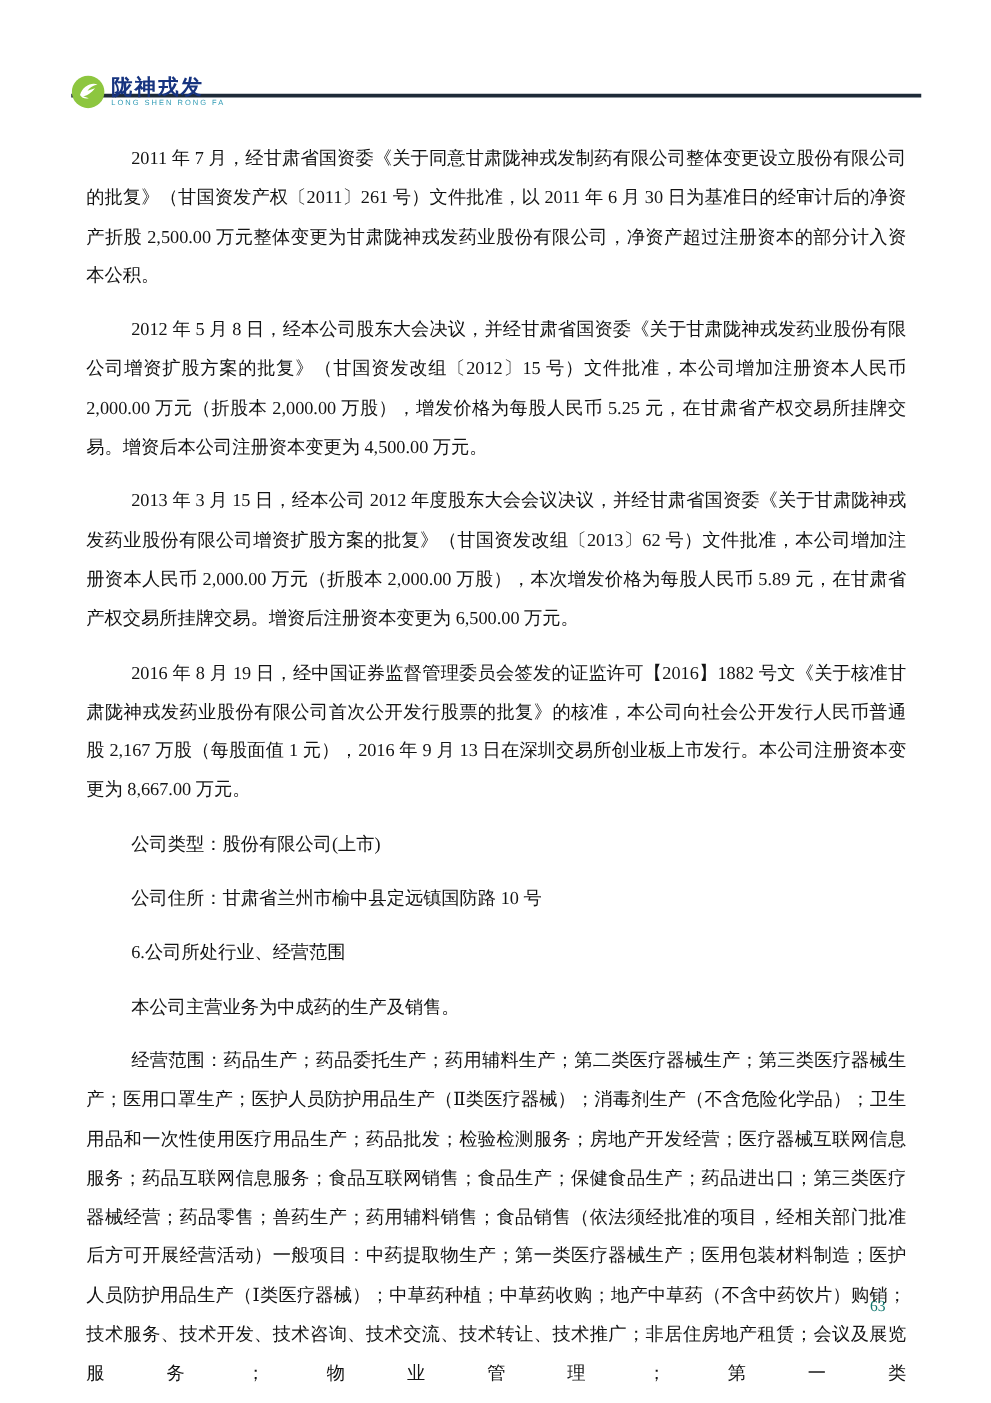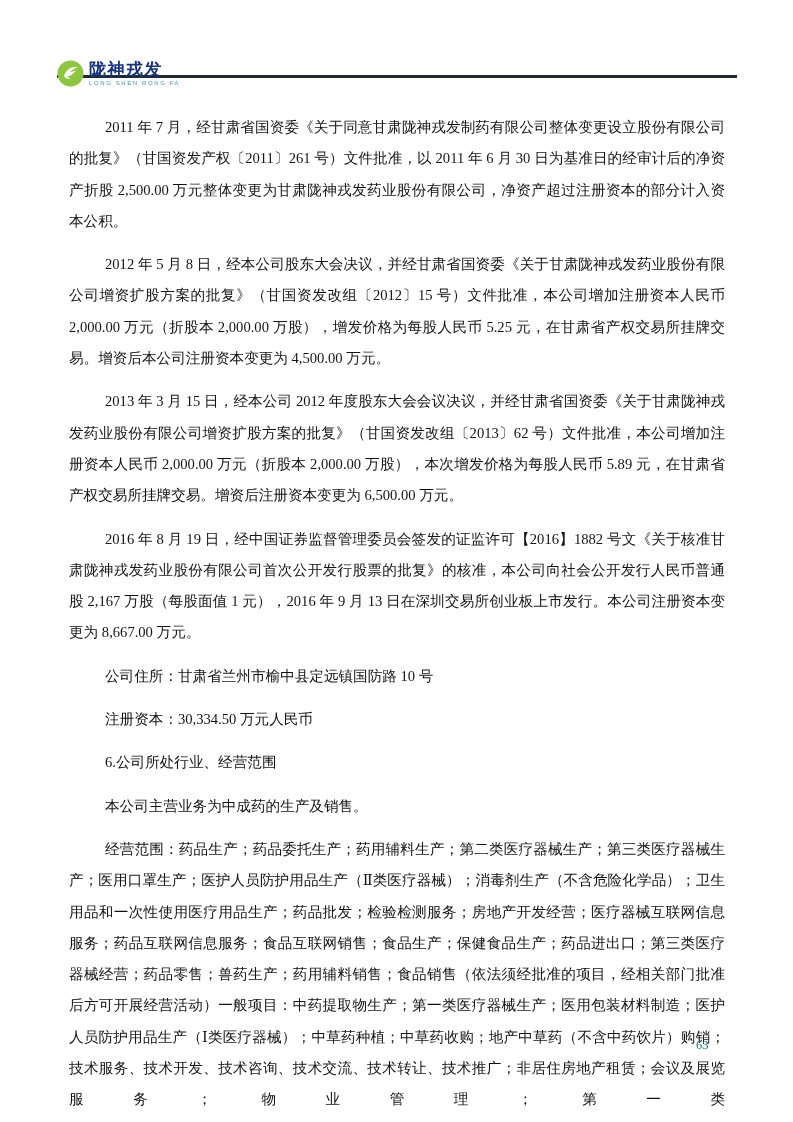--- a/index.html
+++ b/index.html
@@ -73,6 +73,7 @@
     <p>2012 年 5 月 8 日，经本公司股东大会决议，并经甘肃省国资委《关于甘肃陇神戎发药业股份有限公司增资扩股方案的批复》（甘国资发改组〔2012〕15 号）文件批准，本公司增加注册资本人民币 2,000.00 万元（折股本 2,000.00 万股），增发价格为每股人民币 5.25 元，在甘肃省产权交易所挂牌交易。增资后本公司注册资本变更为 4,500.00 万元。</p>
     <p>2013 年 3 月 15 日，经本公司 2012 年度股东大会会议决议，并经甘肃省国资委《关于甘肃陇神戎发药业股份有限公司增资扩股方案的批复》（甘国资发改组〔2013〕62 号）文件批准，本公司增加注册资本人民币 2,000.00 万元（折股本 2,000.00 万股），本次增发价格为每股人民币 5.89 元，在甘肃省产权交易所挂牌交易。增资后注册资本变更为 6,500.00 万元。</p>
     <p>2016 年 8 月 19 日，经中国证券监督管理委员会签发的证监许可【2016】1882 号文《关于核准甘肃陇神戎发药业股份有限公司首次公开发行股票的批复》的核准，本公司向社会公开发行人民币普通股 2,167 万股（每股面值 1 元），2016 年 9 月 13 日在深圳交易所创业板上市发行。本公司注册资本变更为 8,667.00 万元。</p>
+    <p>公司类型：股份有限公司(上市)</p>
     <p>公司住所：甘肃省兰州市榆中县定远镇国防路 10 号</p>
     <p>注册资本：30,334.50 万元人民币</p>
     <p>6.公司所处行业、经营范围</p>

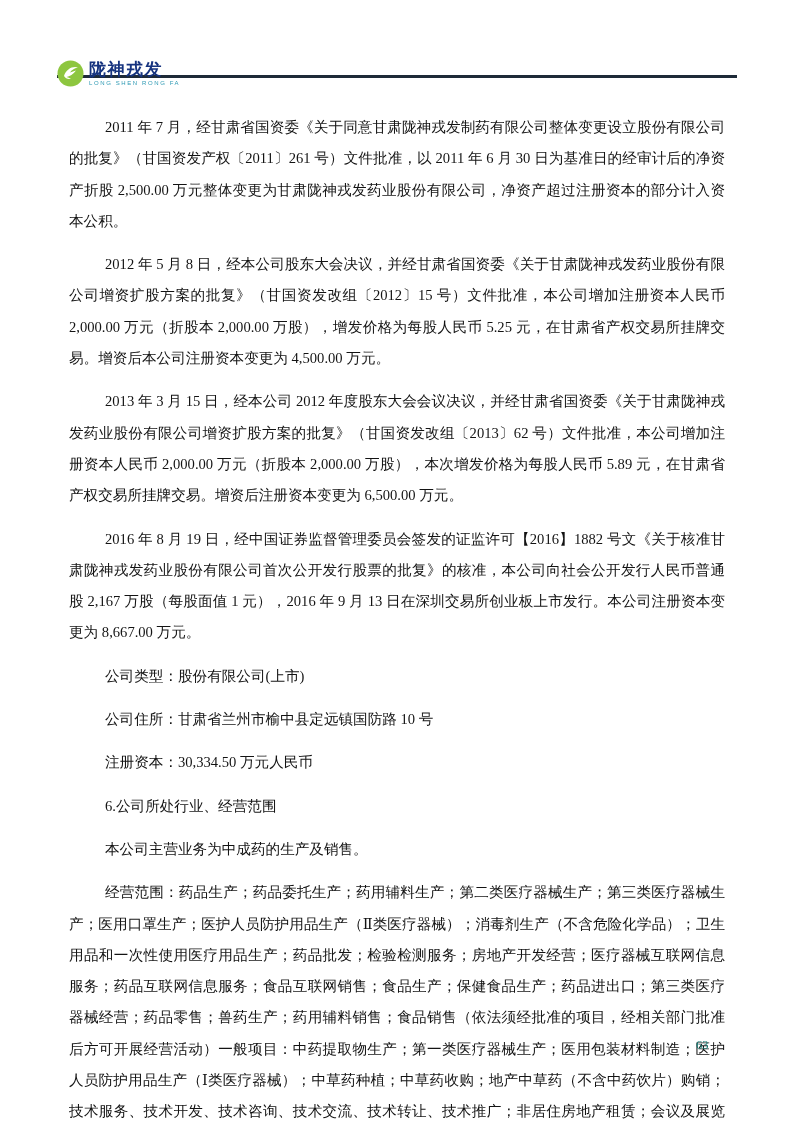--- a/index.html
+++ b/index.html
@@ -75,7 +75,6 @@
     <p>2016 年 8 月 19 日，经中国证券监督管理委员会签发的证监许可【2016】1882 号文《关于核准甘肃陇神戎发药业股份有限公司首次公开发行股票的批复》的核准，本公司向社会公开发行人民币普通股 2,167 万股（每股面值 1 元），2016 年 9 月 13 日在深圳交易所创业板上市发行。本公司注册资本变更为 8,667.00 万元。</p>
     <p>公司类型：股份有限公司(上市)</p>
     <p>公司住所：甘肃省兰州市榆中县定远镇国防路 10 号</p>
-    <p>注册资本：30,334.50 万元人民币</p>
     <p>6.公司所处行业、经营范围</p>
     <p>本公司主营业务为中成药的生产及销售。</p>
     <p class="cont">经营范围：药品生产；药品委托生产；药用辅料生产；第二类医疗器械生产；第三类医疗器械生产；医用口罩生产；医护人员防护用品生产（Ⅱ类医疗器械）；消毒剂生产（不含危险化学品）；卫生用品和一次性使用医疗用品生产；药品批发；检验检测服务；房地产开发经营；医疗器械互联网信息服务；药品互联网信息服务；食品互联网销售；食品生产；保健食品生产；药品进出口；第三类医疗器械经营；药品零售；兽药生产；药用辅料销售；食品销售（依法须经批准的项目，经相关部门批准后方可开展经营活动）一般项目：中药提取物生产；第一类医疗器械生产；医用包装材料制造；医护人员防护用品生产（Ⅰ类医疗器械）；中草药种植；中草药收购；地产中草药（不含中药饮片）购销；技术服务、技术开发、技术咨询、技术交流、技术转让、技术推广；非居住房地产租赁；会议及展览服务；物业管理；第一类</p>

